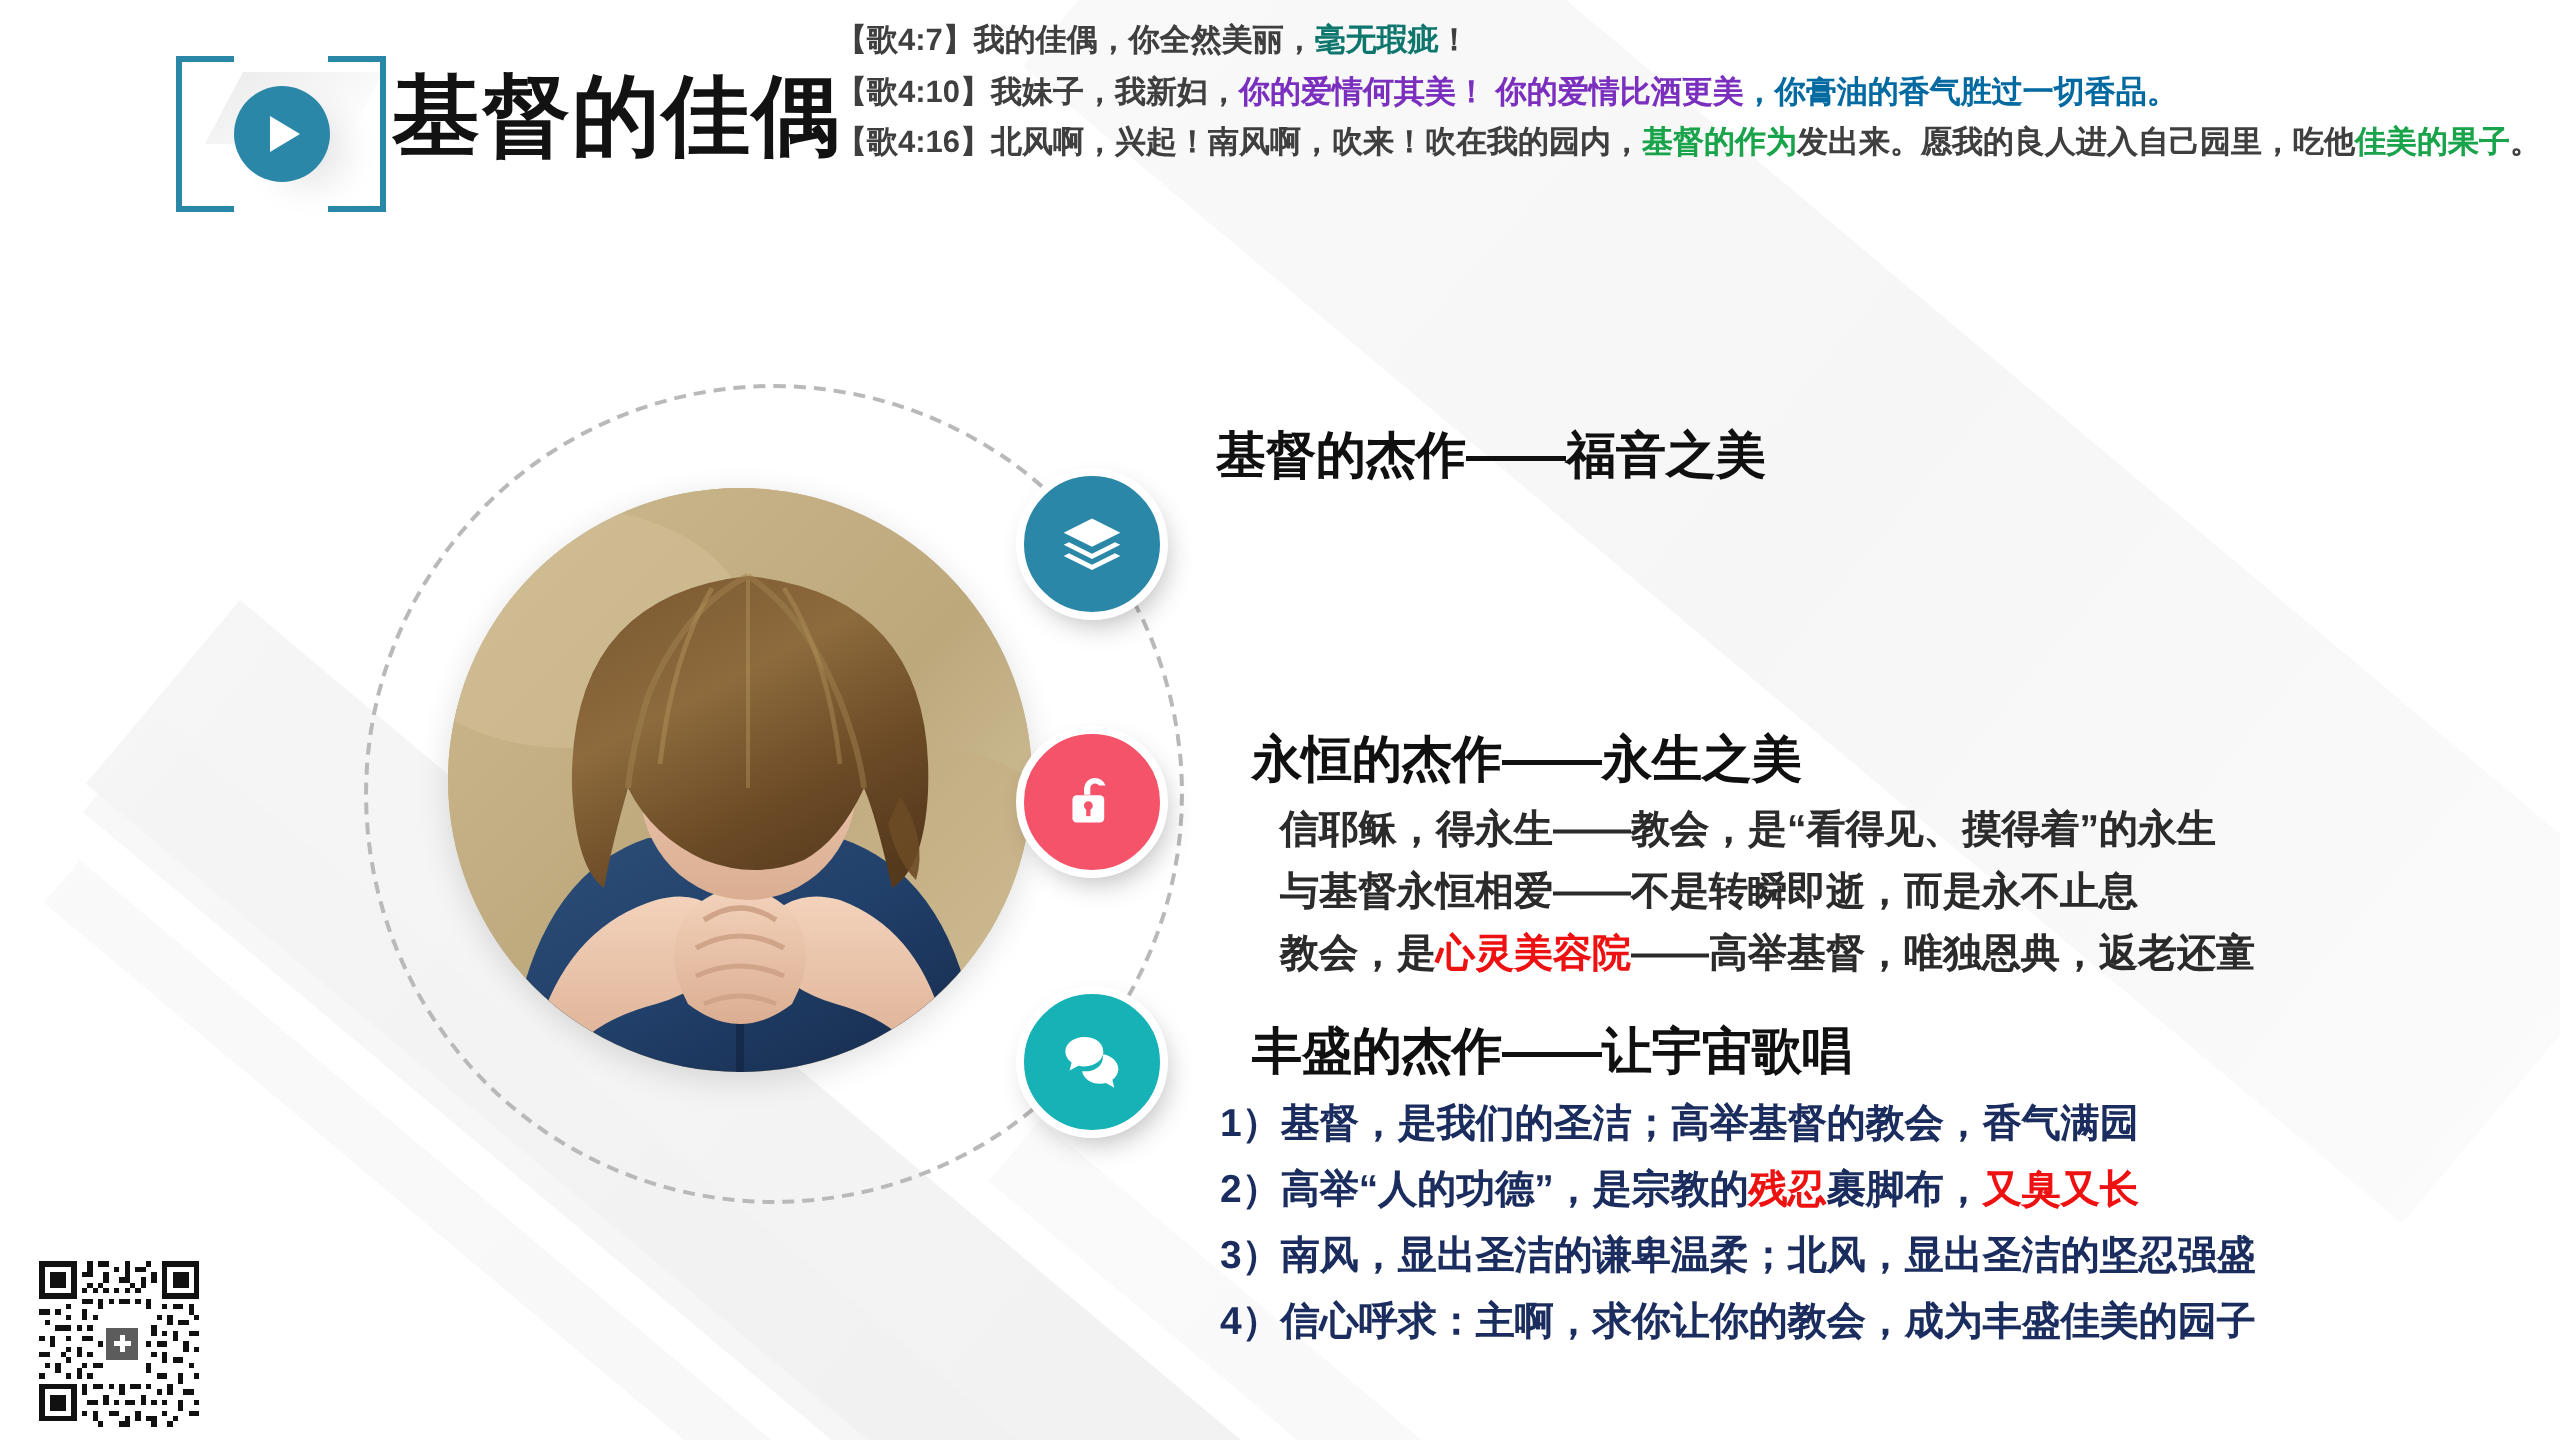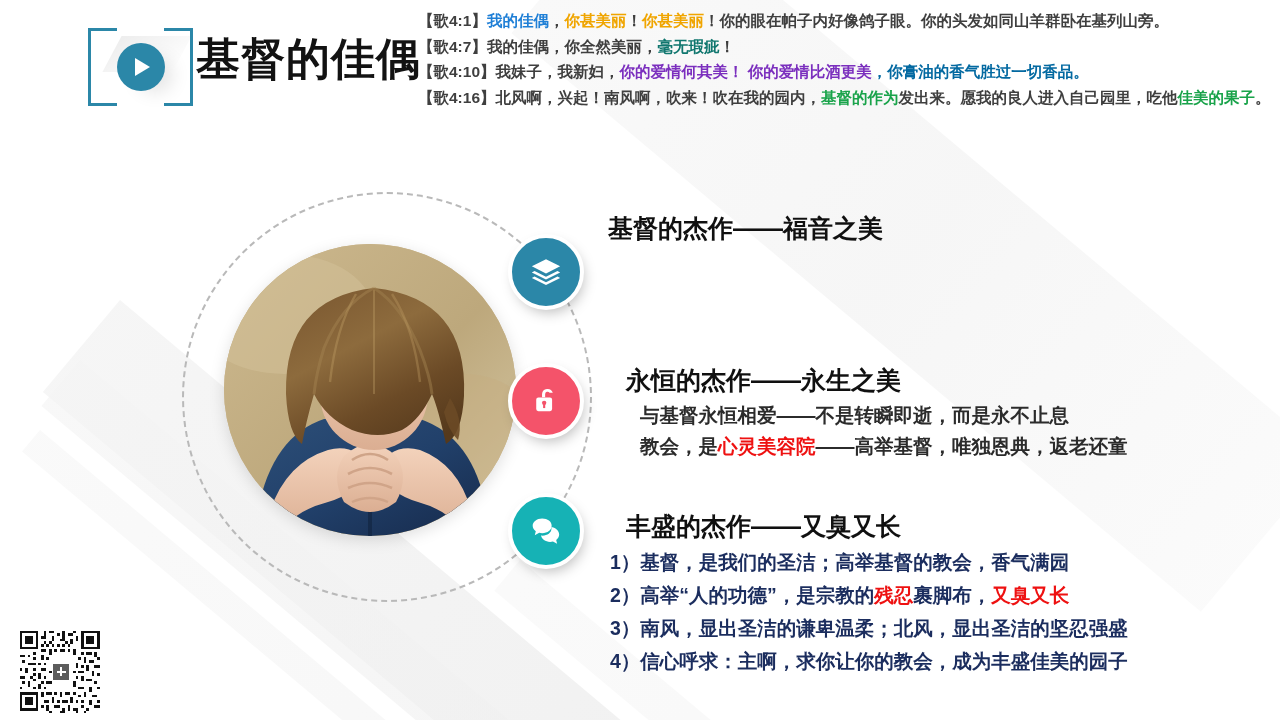--- a/index.html
+++ b/index.html
@@ -150,7 +150,6 @@
   <div class="brand-title">基督的佳偶</div>
 
   <div class="scripture" id="scripture">
-      <p><span>【歌4:1】</span><span style="color: rgb(31, 127, 214);">我的佳偶</span><span style="color: rgb(63, 63, 63);">，</span><span style="color: rgb(240, 165, 0);">你甚美丽</span><span style="color: rgb(63, 63, 63);">！</span><span style="color: rgb(240, 165, 0);">你甚美丽</span><span style="color: rgb(63, 63, 63);">！你的眼在帕子内好像鸽子眼。你的头发如同山羊群卧在基列山旁。</span></p>
       <p><span>【歌4:7】</span><span style="color: rgb(63, 63, 63);">我的佳偶，你全然美丽，</span><span style="color: #0f766e;">毫无瑕疵</span><span style="color: rgb(63, 63, 63);">！</span></p>
       <p><span>【歌4:10】</span><span style="color: rgb(63, 63, 63);">我妹子，我新妇，</span><span style="color: rgb(123, 47, 190);">你的爱情何其美！</span><span style="color: rgb(63, 63, 63);"> </span><span style="color: rgb(123, 47, 190);">你的爱情比酒更美</span><span style="color: #0369a1;">，你膏油的香气胜过一切香品。</span></p>
       <p><span>【歌4:16】</span><span style="color: rgb(63, 63, 63);">北风啊，兴起！南风啊，吹来！吹在我的园内，</span><span style="color: rgb(25, 163, 74);">基督的作为</span><span style="color: rgb(63, 63, 63);">发出来。愿我的良人进入自己园里，吃他</span><span style="color: rgb(25, 163, 74);">佳美的果子</span><span style="color: rgb(63, 63, 63);">。</span></p>

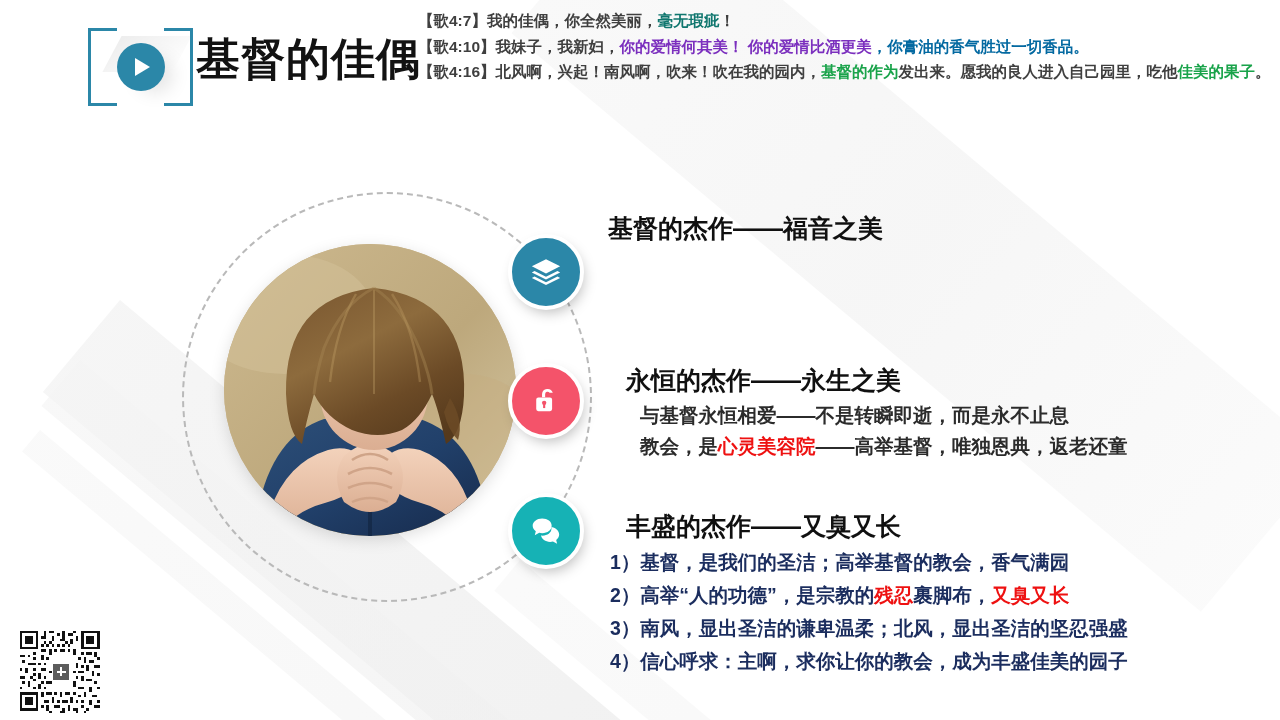--- a/index.html
+++ b/index.html
@@ -247,6 +247,7 @@
   <div class="sec sec-2">
     <h2 class="sec-head">永恒的杰作——永生之美</h2>
     <ul class="sub-list" id="list-1">
+        <li><span style="color: rgb(43, 43, 43);">信耶稣，得永生——教会，是“看得见、摸得着”的永生</span></li>
         <li><span style="color: rgb(43, 43, 43); margin-top: 23px;">与基督永恒相爱——不是转瞬即逝，而是永不止息</span></li>
         <li><span style="color: rgb(43, 43, 43);">教会，是</span><span style="color: rgb(238, 17, 17);">心灵美容院</span><span style="color: rgb(43, 43, 43); text-align: right;">——高举基督，唯独恩典，返老还童</span></li>
       </ul>

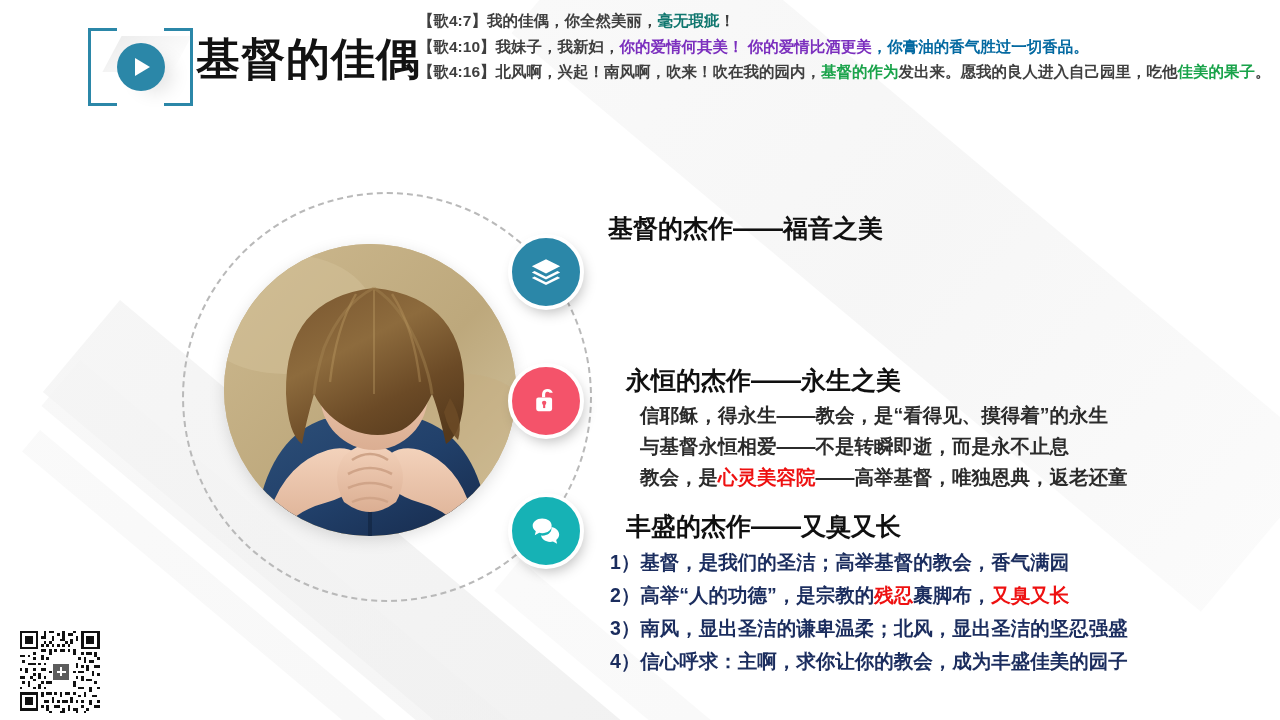--- a/index.html
+++ b/index.html
@@ -254,7 +254,7 @@
   </div>
 
   <div class="sec sec-3">
-    <h2 class="sec-head">丰盛的杰作——又臭又长</h2>
+    <h2 class="sec-head">丰盛的杰作——让宇宙歌唱</h2>
     <ul class="num-list" id="list-2">
         <li><span style="color: rgb(27, 45, 94);">1）基督，是我们的圣洁；高举基督的教会，香气满园</span></li>
         <li><span style="color: rgb(27, 45, 94);">2）高举“人的功德”，是宗教的</span><span style="color: rgb(238, 17, 17);">残忍</span><span style="color: rgb(27, 45, 94);">裹脚布，</span><span style="color: rgb(238, 17, 17);">又臭又长</span></li>

